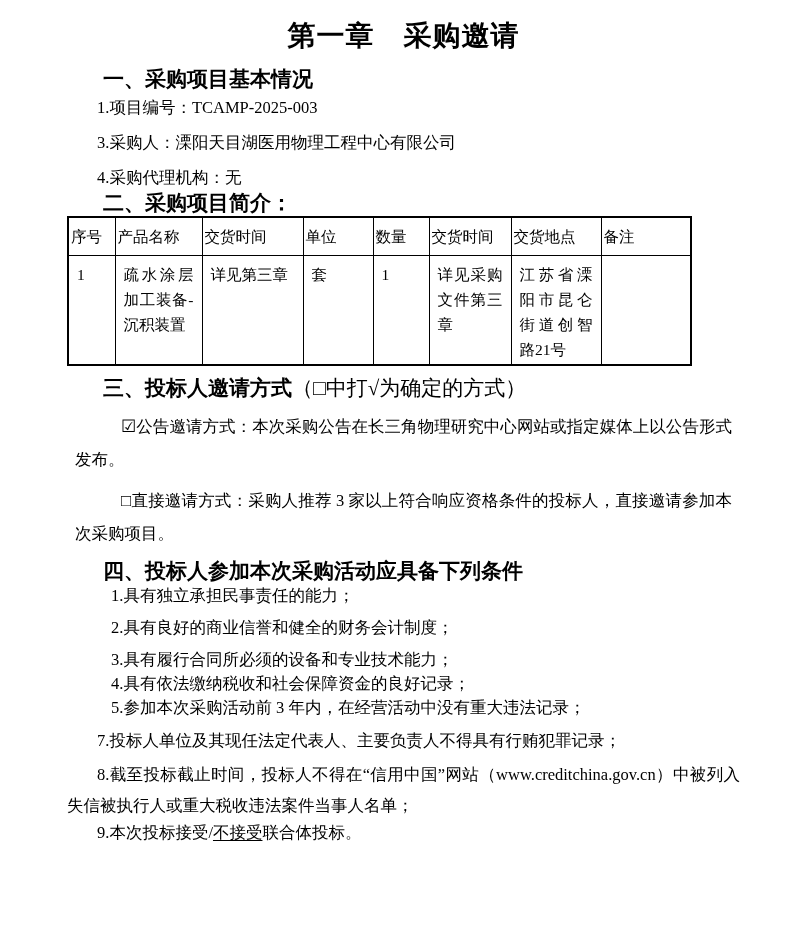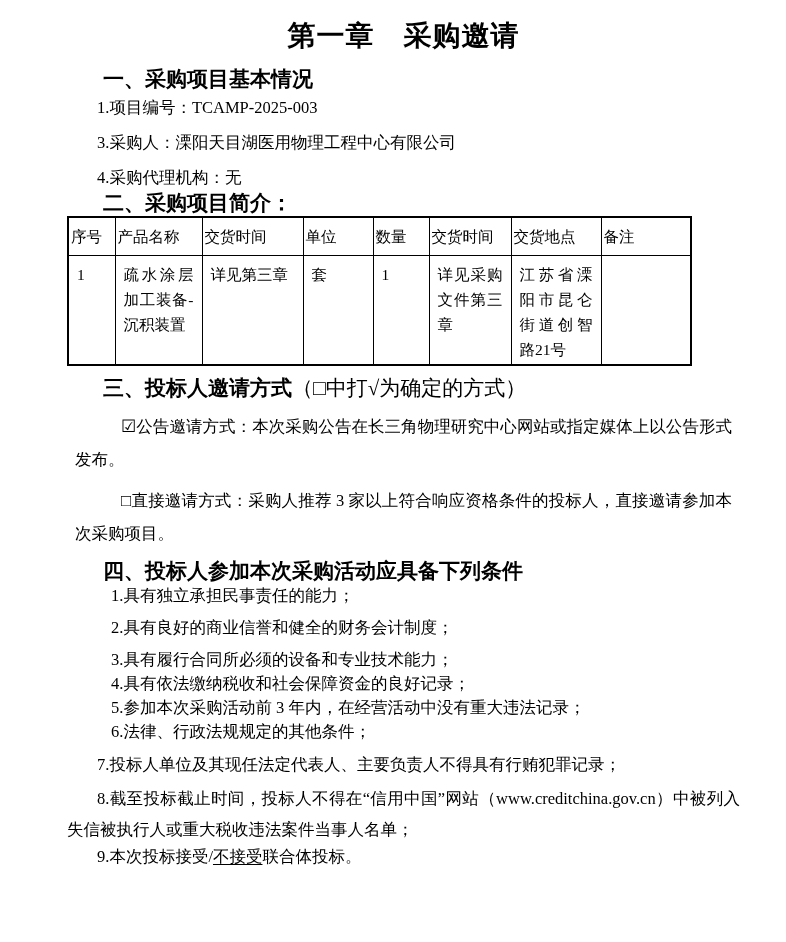--- a/index.html
+++ b/index.html
@@ -151,7 +151,6 @@
   <p class="s4-item ind-a" id="s4-j3">3.具有履行合同所必须的设备和专业技术能力；</p>
   <p class="s4-item ind-a" id="s4-j4">4.具有依法缴纳税收和社会保障资金的良好记录；</p>
   <p class="s4-item ind-a" id="s4-j5">5.参加本次采购活动前 3 年内，在经营活动中没有重大违法记录；</p>
-  <p class="s4-item ind-a" id="s4-j6">6.法律、行政法规规定的其他条件；</p>
   <p class="s4-item ind-b" id="s4-j7">7.投标人单位及其现任法定代表人、主要负责人不得具有行贿犯罪记录；</p>
   <p class="s4-item ind-b" id="s4-j8">8.截至投标截止时间，投标人不得在“信用中国”网站（www.creditchina.gov.cn）中被列入失信被执行人或重大税收违法案件当事人名单；</p>
   <p class="s4-item ind-b" id="s4-j9"><span>9.本次投标接受/</span><span class="u">不接受</span><span>联合体投标。</span></p>

